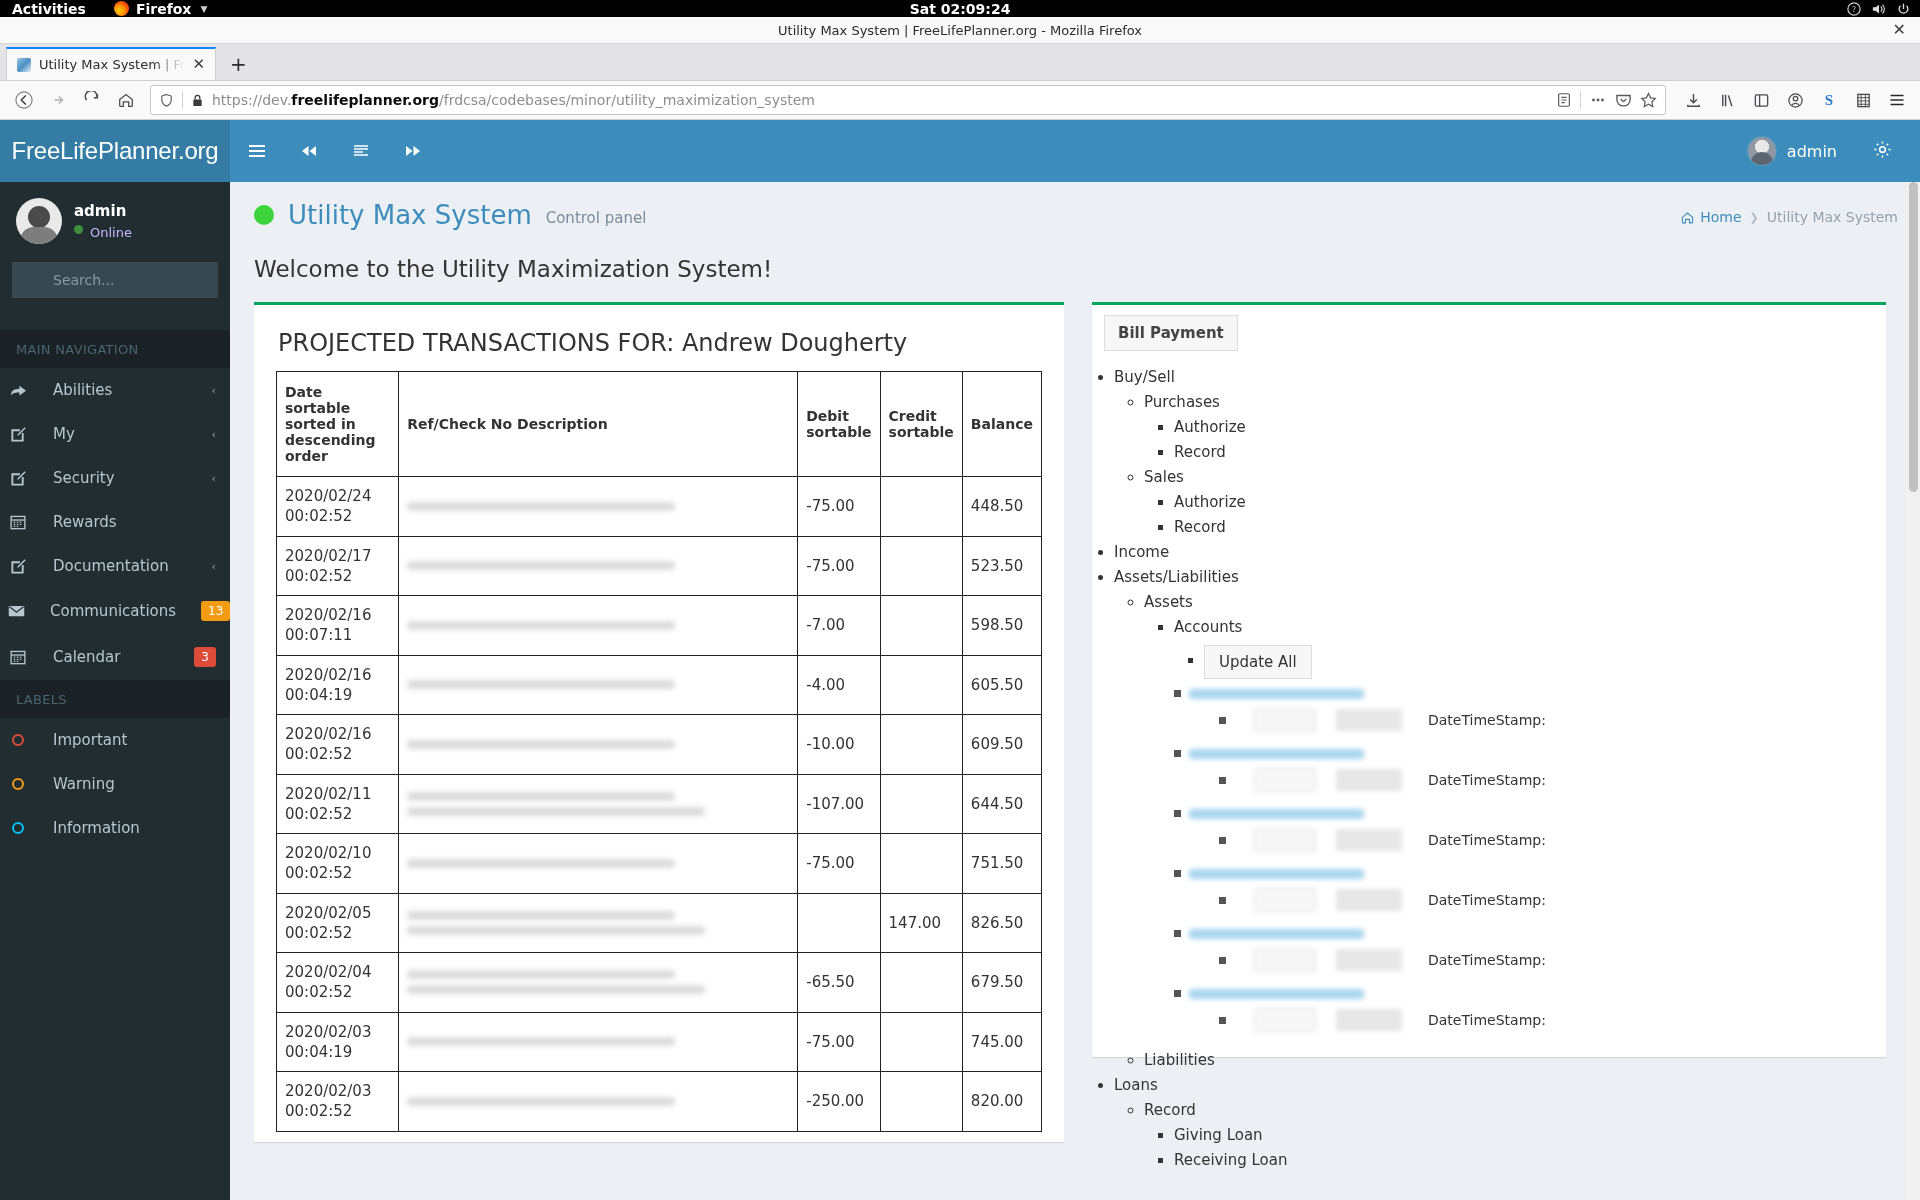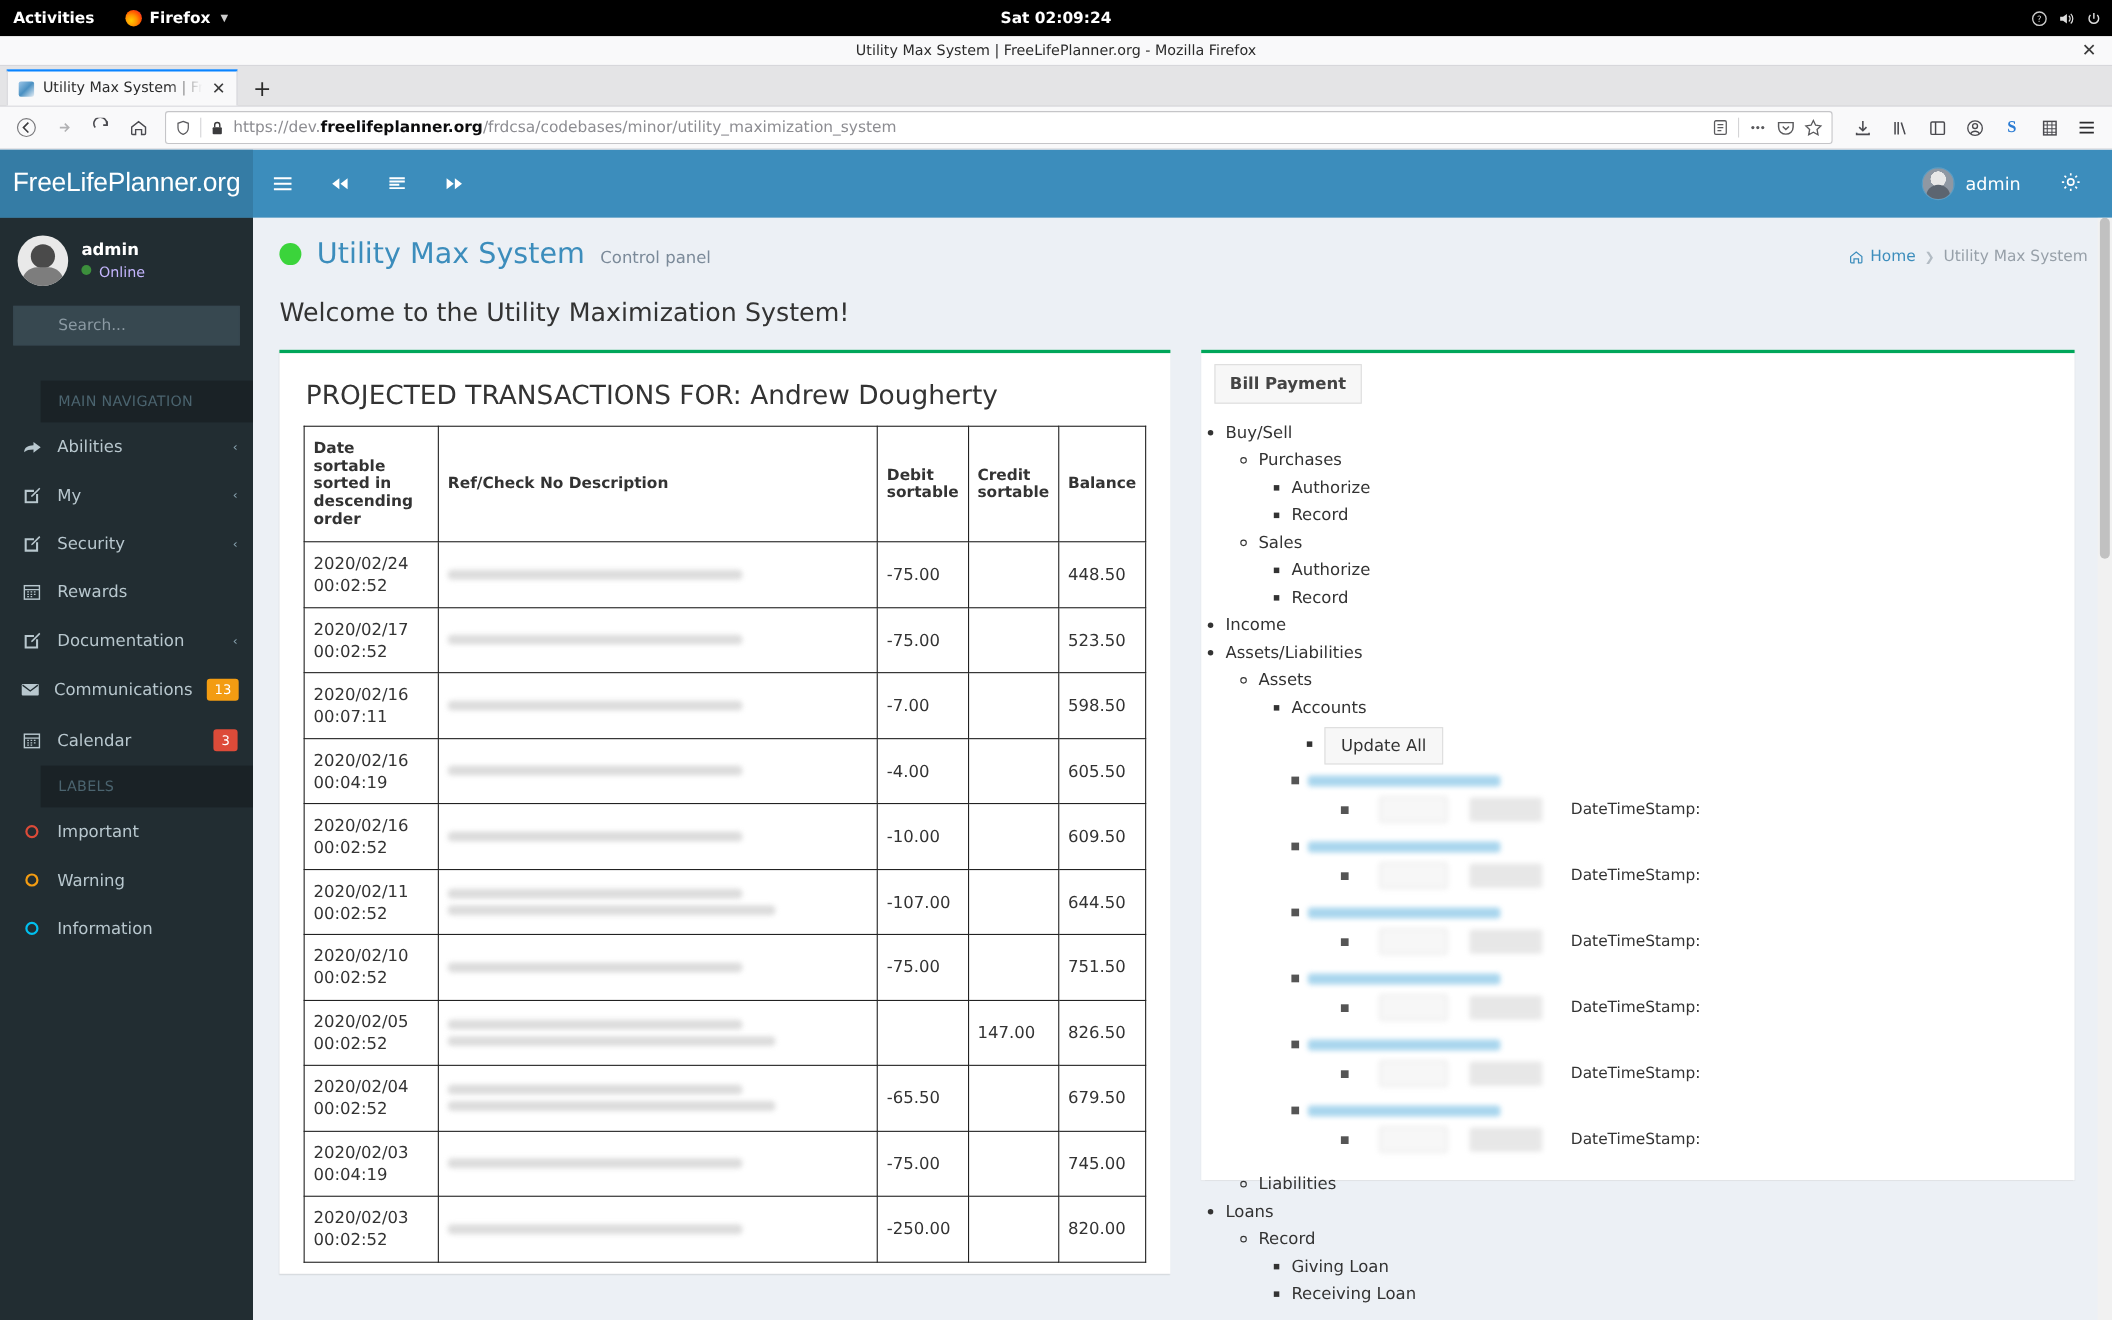--- a/index.html
+++ b/index.html
@@ -13,7 +13,7 @@
 
   
   .gnome-bar{
-    height:33px; background:#000; color:#dcdcdc;
+    height:17px; background:#000; color:#dcdcdc;
     display:flex; align-items:center; font-size:14px;
     position:relative; padding:0 12px;
   }

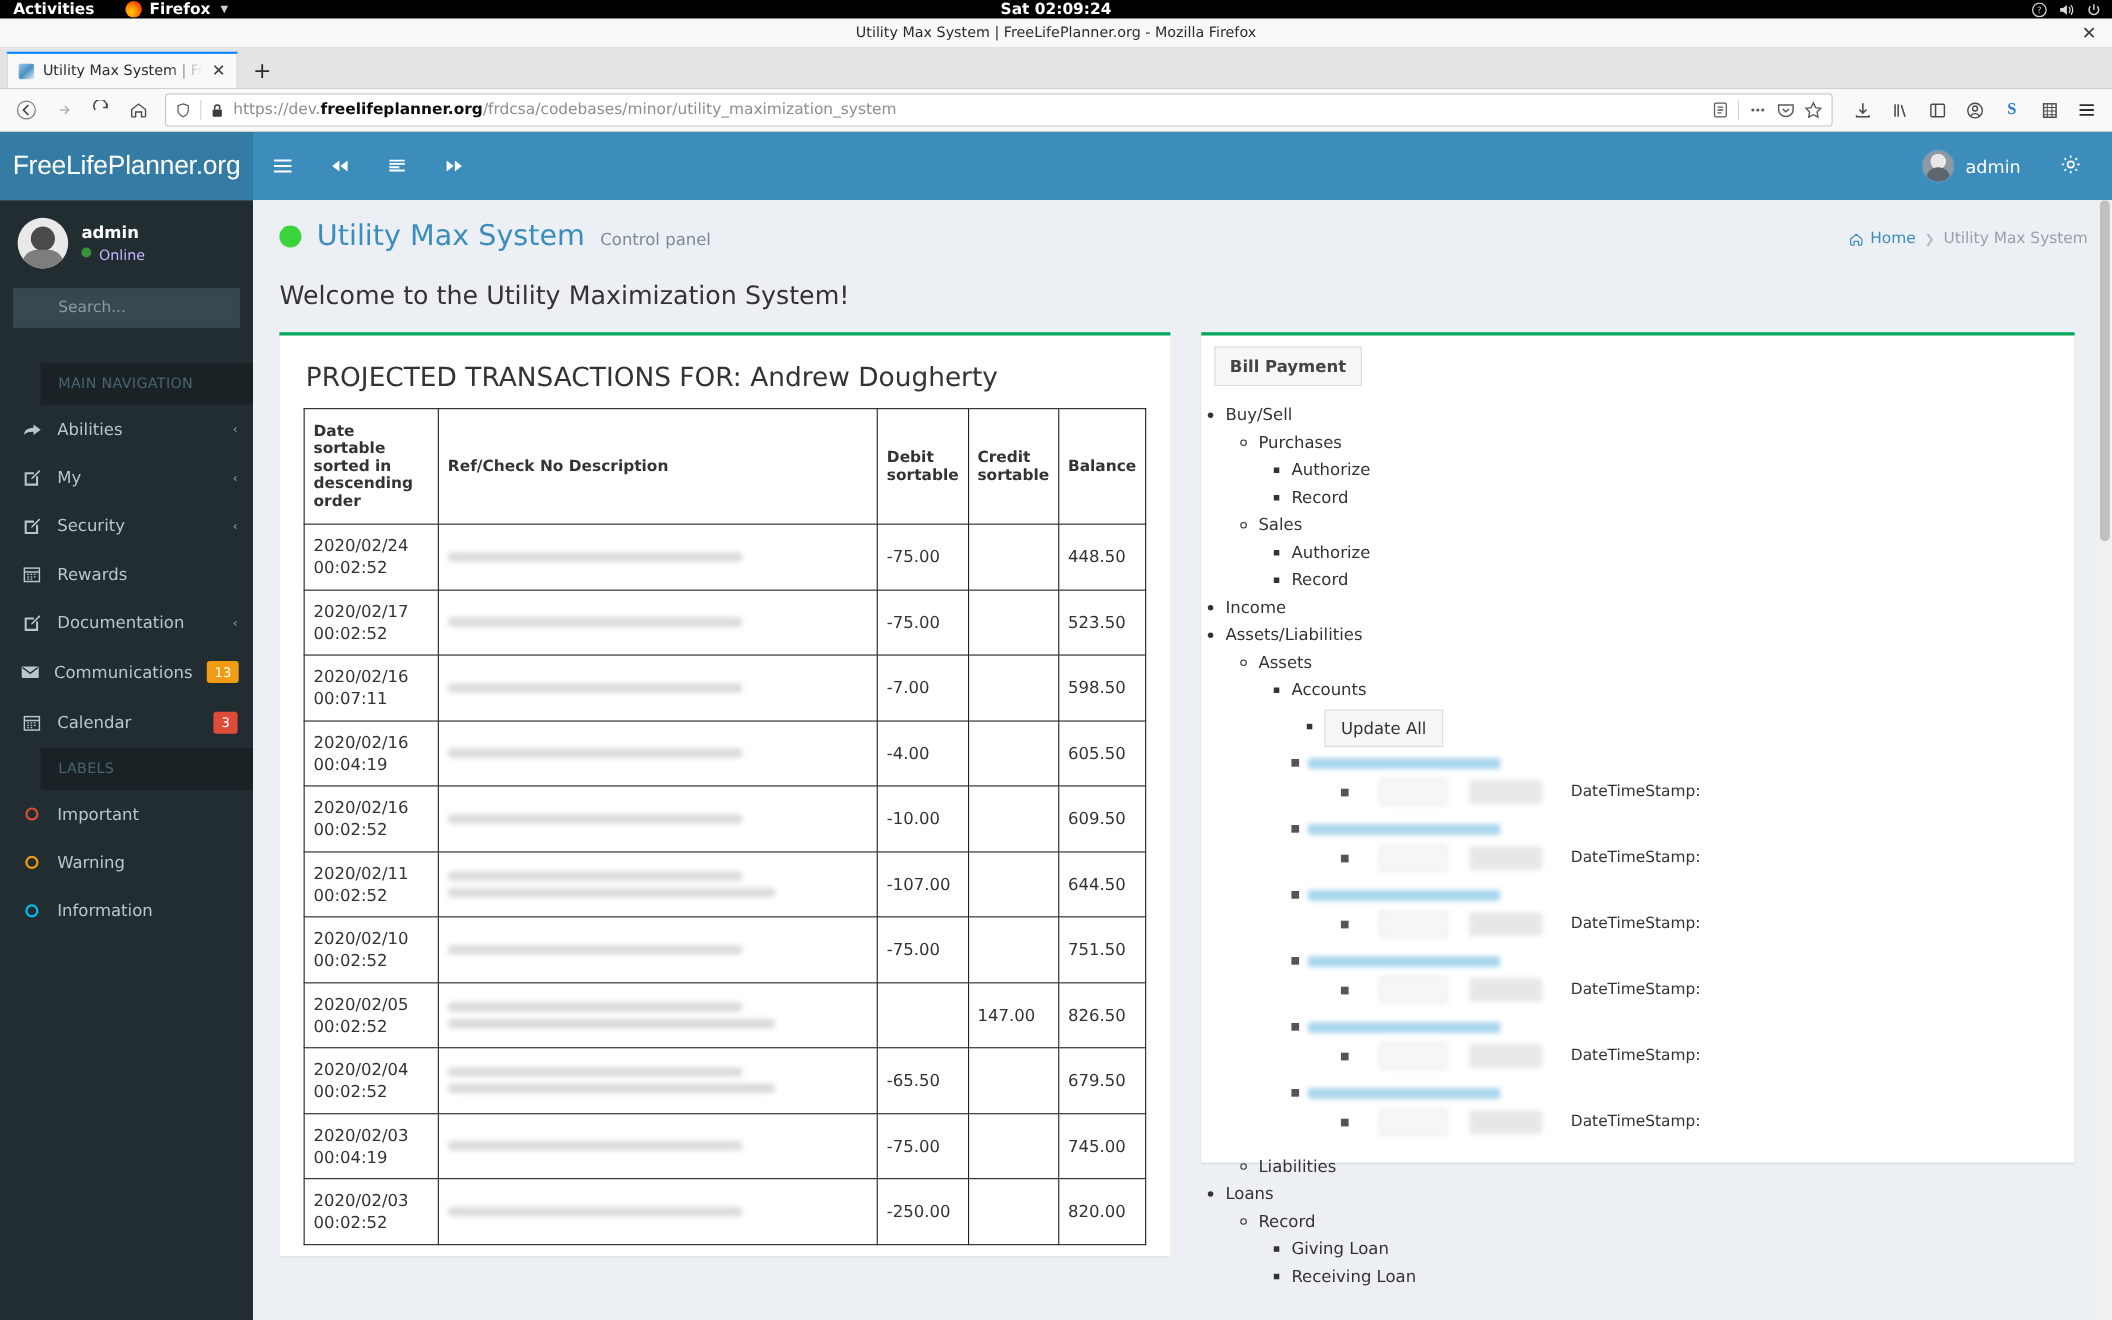--- a/index.html
+++ b/index.html
@@ -115,7 +115,7 @@
     color:#8b9aa3; background:#374850;}
 
   .sb-header{ padding:12px 16px 11px 16px; font-size:13px; color:#4b646f; letter-spacing:.3px;
-    background:#1a2226;margin-left:37px;}
+    background:#1a2226;}
   .sb-item{ display:flex; align-items:center; gap:13px; padding:13px 14px 13px 19px;
     font-size:15px; color:#b8c7ce; position:relative;}
   .sb-item .ic{ width:20px; display:flex; align-items:center; justify-content:center; color:#b8c7ce;}

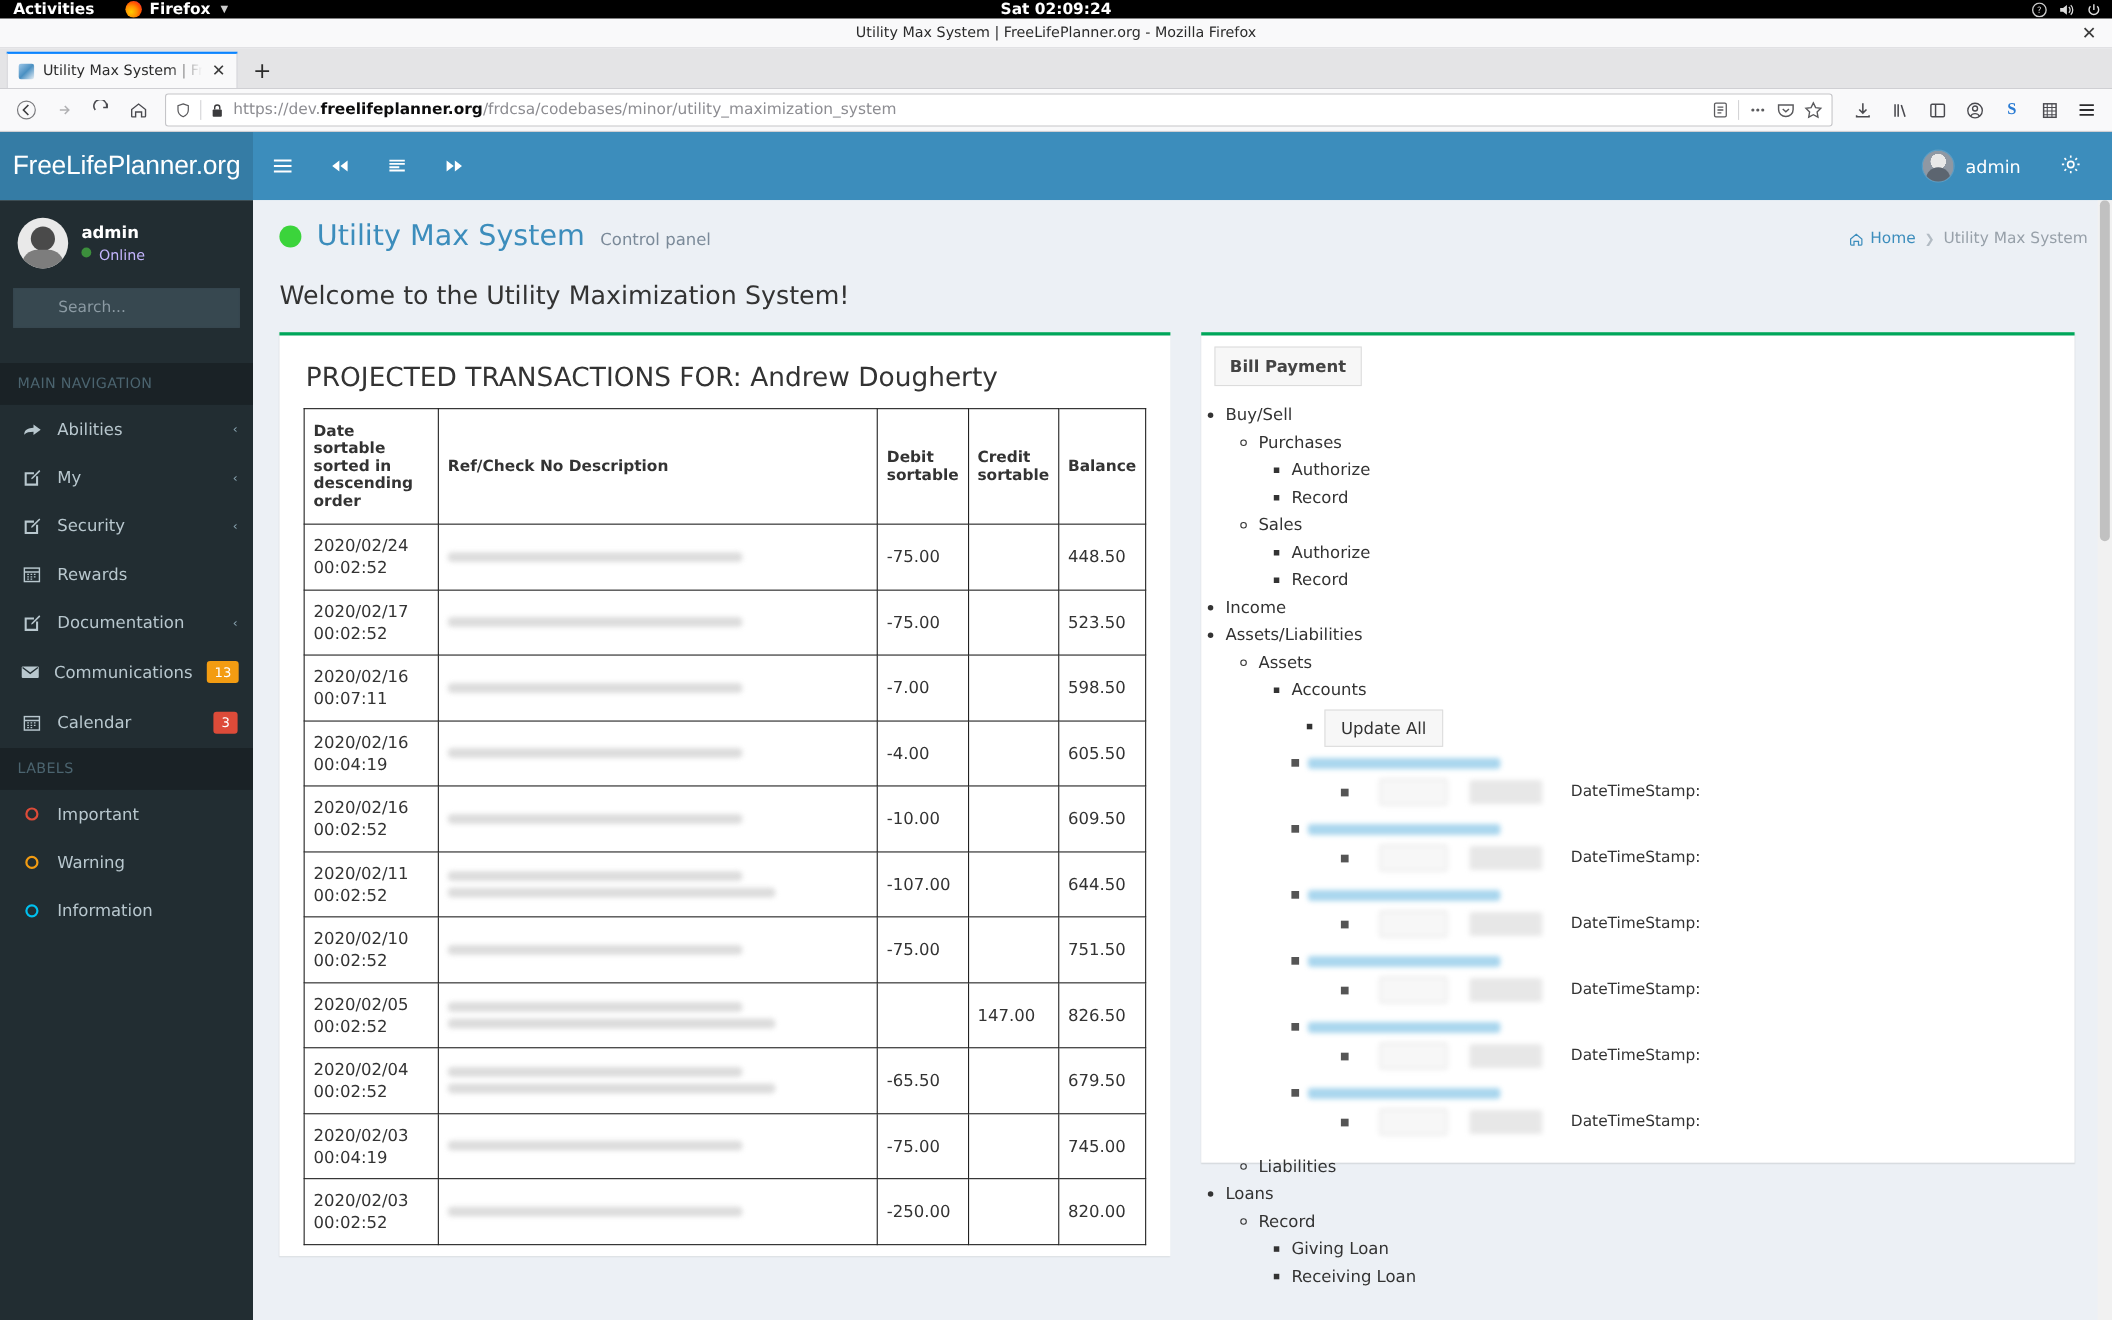--- a/index.html
+++ b/index.html
@@ -116,7 +116,7 @@
 
   .sb-header{ padding:12px 16px 11px 16px; font-size:13px; color:#4b646f; letter-spacing:.3px;
     background:#1a2226;}
-  .sb-item{ display:flex; align-items:center; gap:13px; padding:13px 14px 13px 19px;
+  .sb-item{ display:flex; align-items:center; gap:25px; padding:13px 14px 13px 8px;
     font-size:15px; color:#b8c7ce; position:relative;}
   .sb-item .ic{ width:20px; display:flex; align-items:center; justify-content:center; color:#b8c7ce;}
   .sb-item .lbl{ flex:1;}

